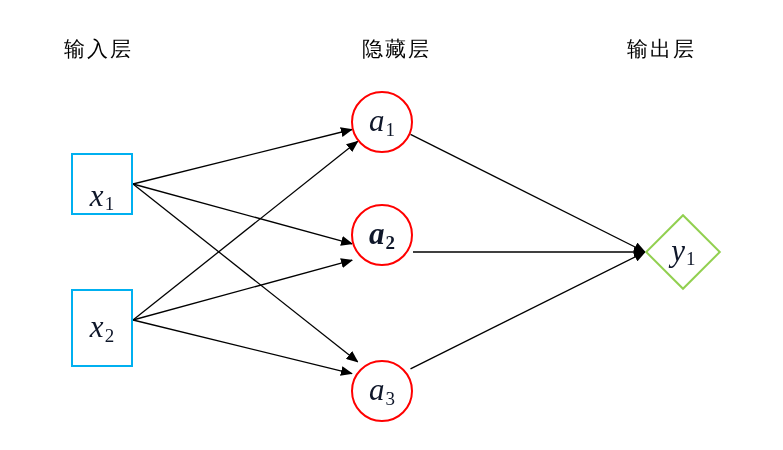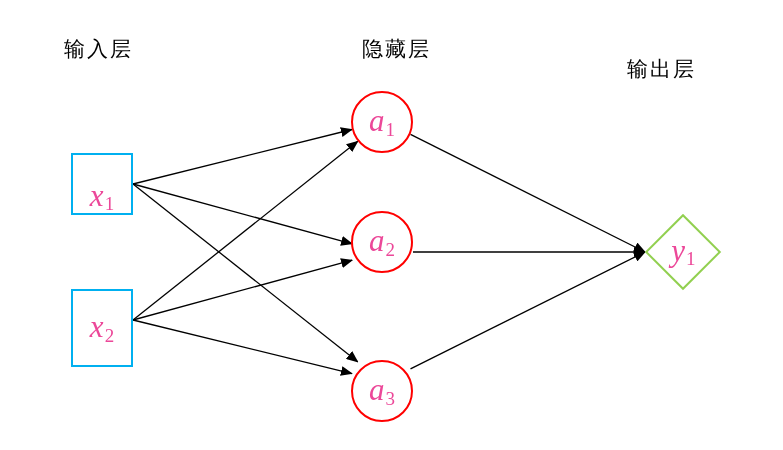--- a/index.html
+++ b/index.html
@@ -27,7 +27,7 @@
   }
   #label-input  { left: 64px; }
   #label-hidden { left: 362px; }
-  #label-output { left: 627px; margin-top: 20px; }
+  #label-output { left: 627px; }
   .node {
     position: absolute;
     box-sizing: border-box;

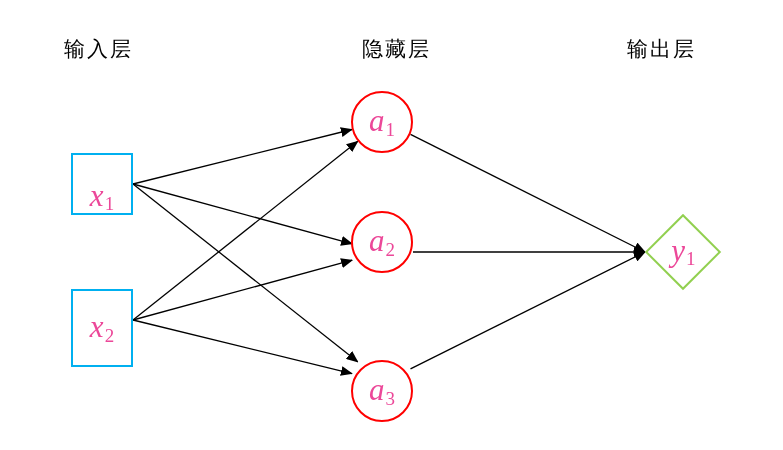--- a/index.html
+++ b/index.html
@@ -41,7 +41,7 @@
   .nl {
     line-height: 1;
     white-space: nowrap;
-    color: #ec4899;
+    color: #0f172a;
   }
   .nl-main {
     font-style: italic;

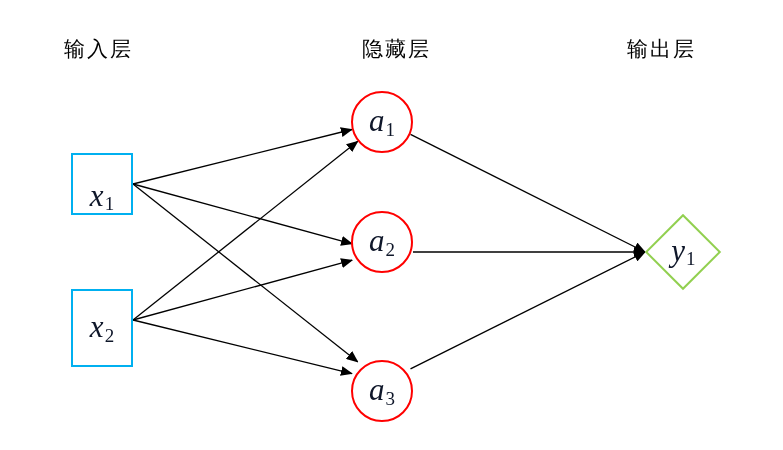--- a/index.html
+++ b/index.html
@@ -86,7 +86,7 @@
       <div class="node circle" style="left: 351px; top: 91px; width: 62px; height: 62px; border: 2px solid rgb(255, 0, 0);">
         <span class="nl"><span class="nl-main">a</span><sub>1</sub></span>
       </div>
-      <div class="node circle" style="left: 351px; top: 211px; width: 62px; height: 62px; border: 2px solid rgb(255, 0, 0);">
+      <div class="node circle" style="left: 351px; top: 204px; width: 62px; height: 62px; border: 2px solid rgb(255, 0, 0); font-weight: bold;">
         <span class="nl"><span class="nl-main">a</span><sub>2</sub></span>
       </div>
       <div class="node circle" style="left: 351px; top: 360px; width: 62px; height: 62px; border: 2px solid rgb(255, 0, 0);">

